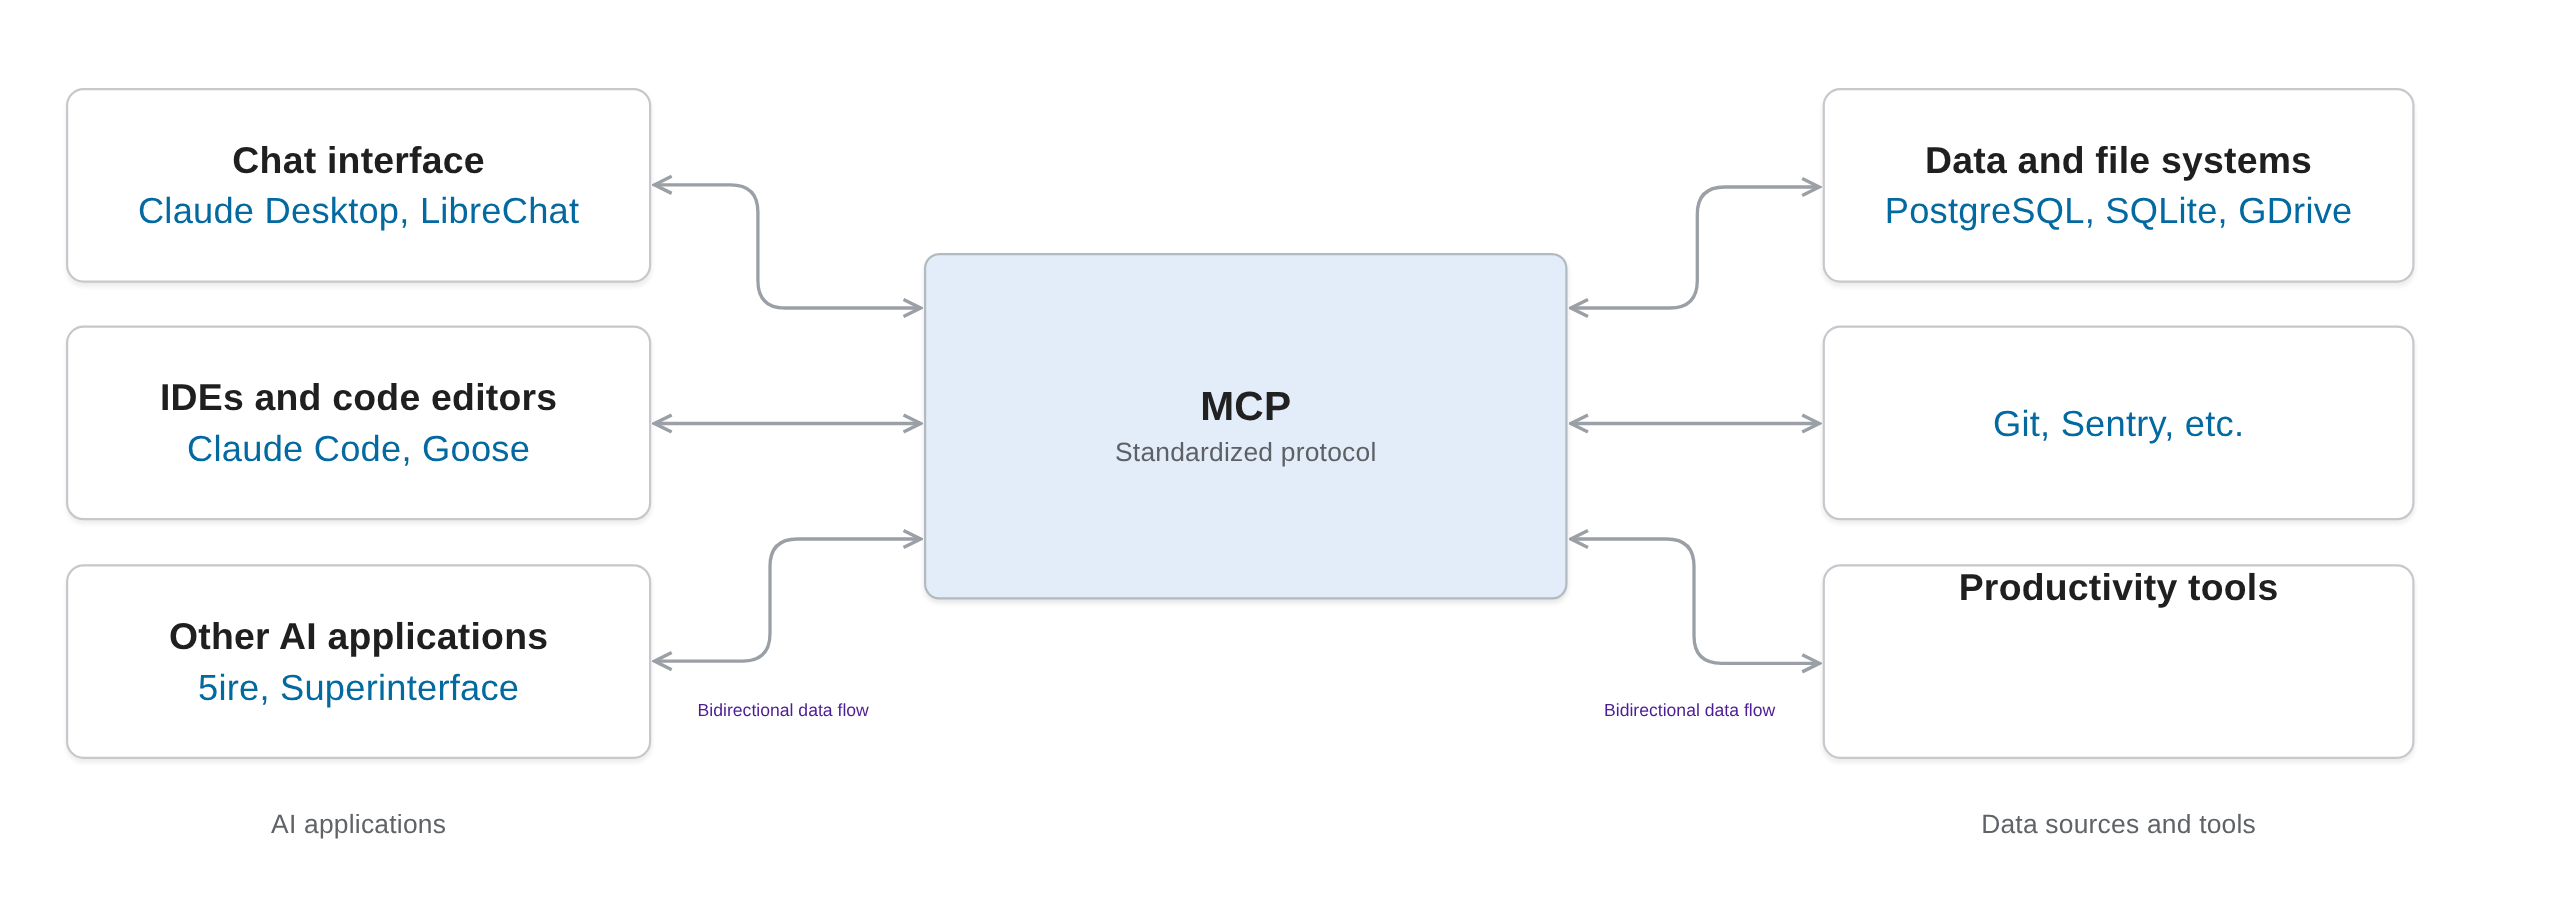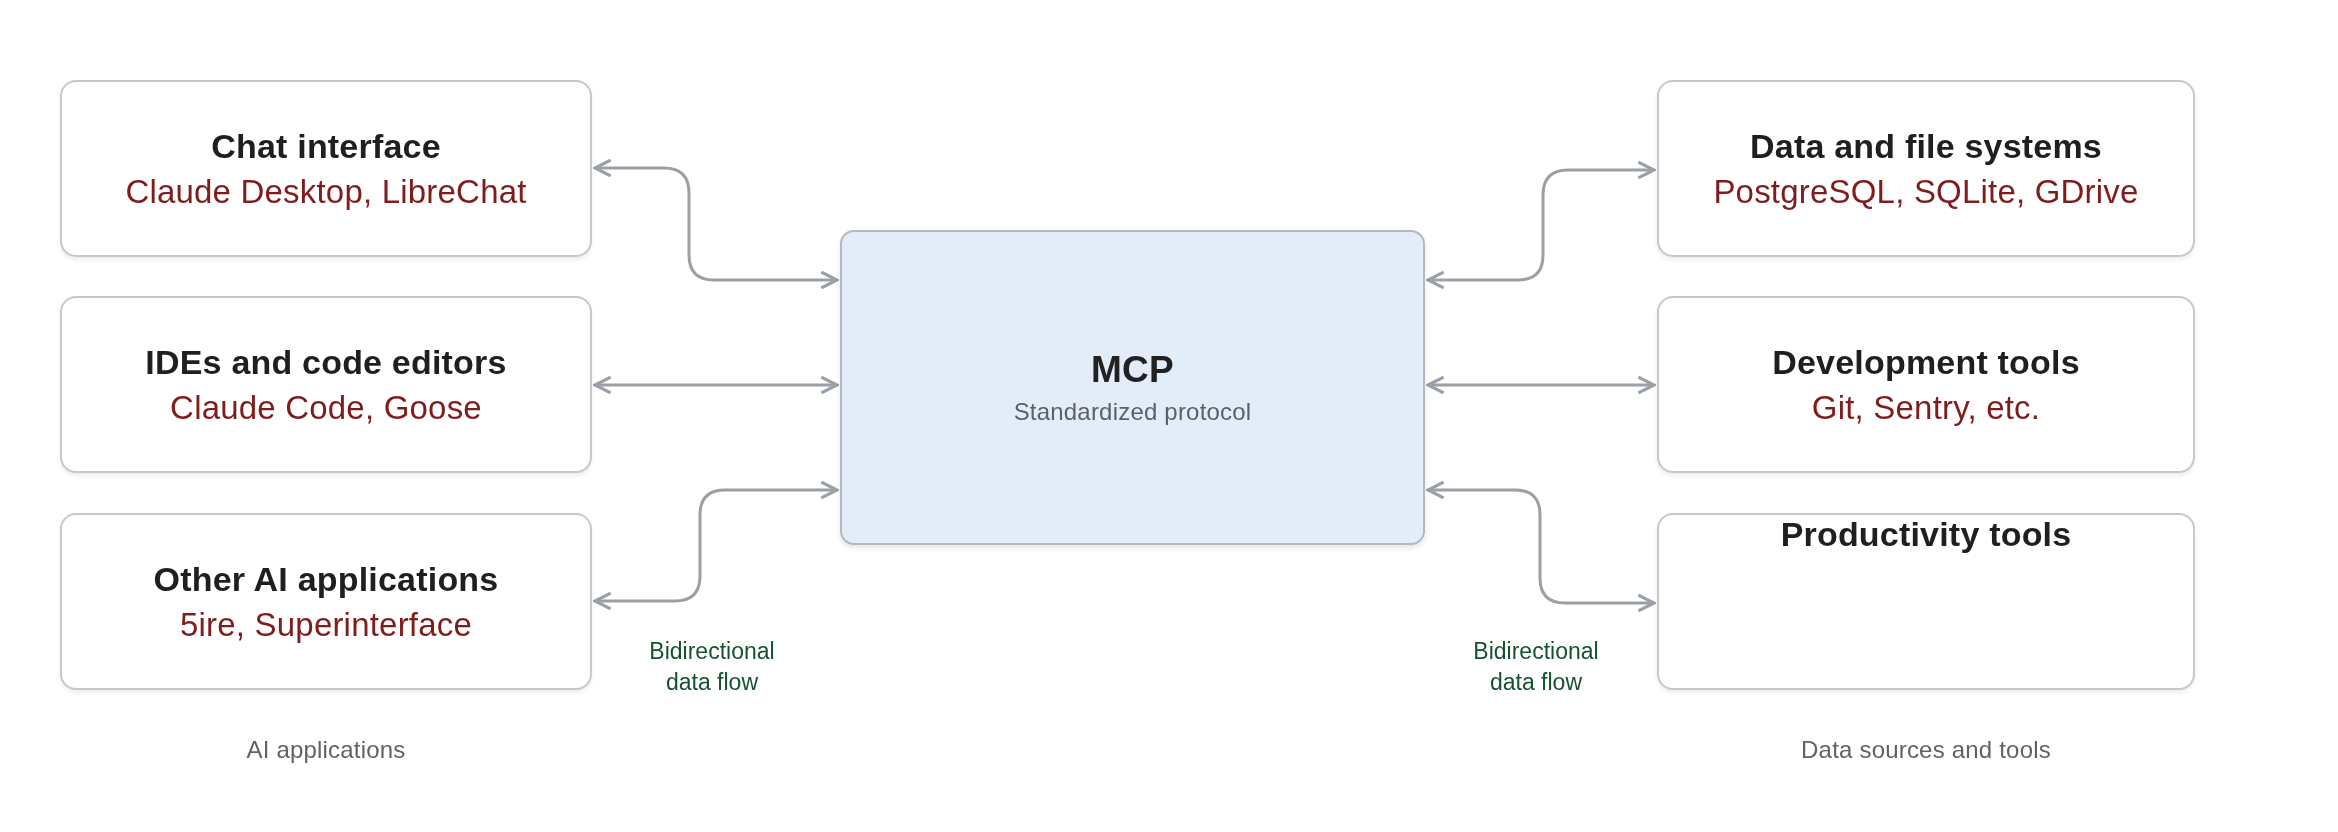--- a/index.html
+++ b/index.html
@@ -44,7 +44,7 @@
   }
   .node .subtitle {
     font-size: 33px;
-    color: #7f1d1d;
+    color: #0369a1;
     letter-spacing: 0.2px;
   }
   

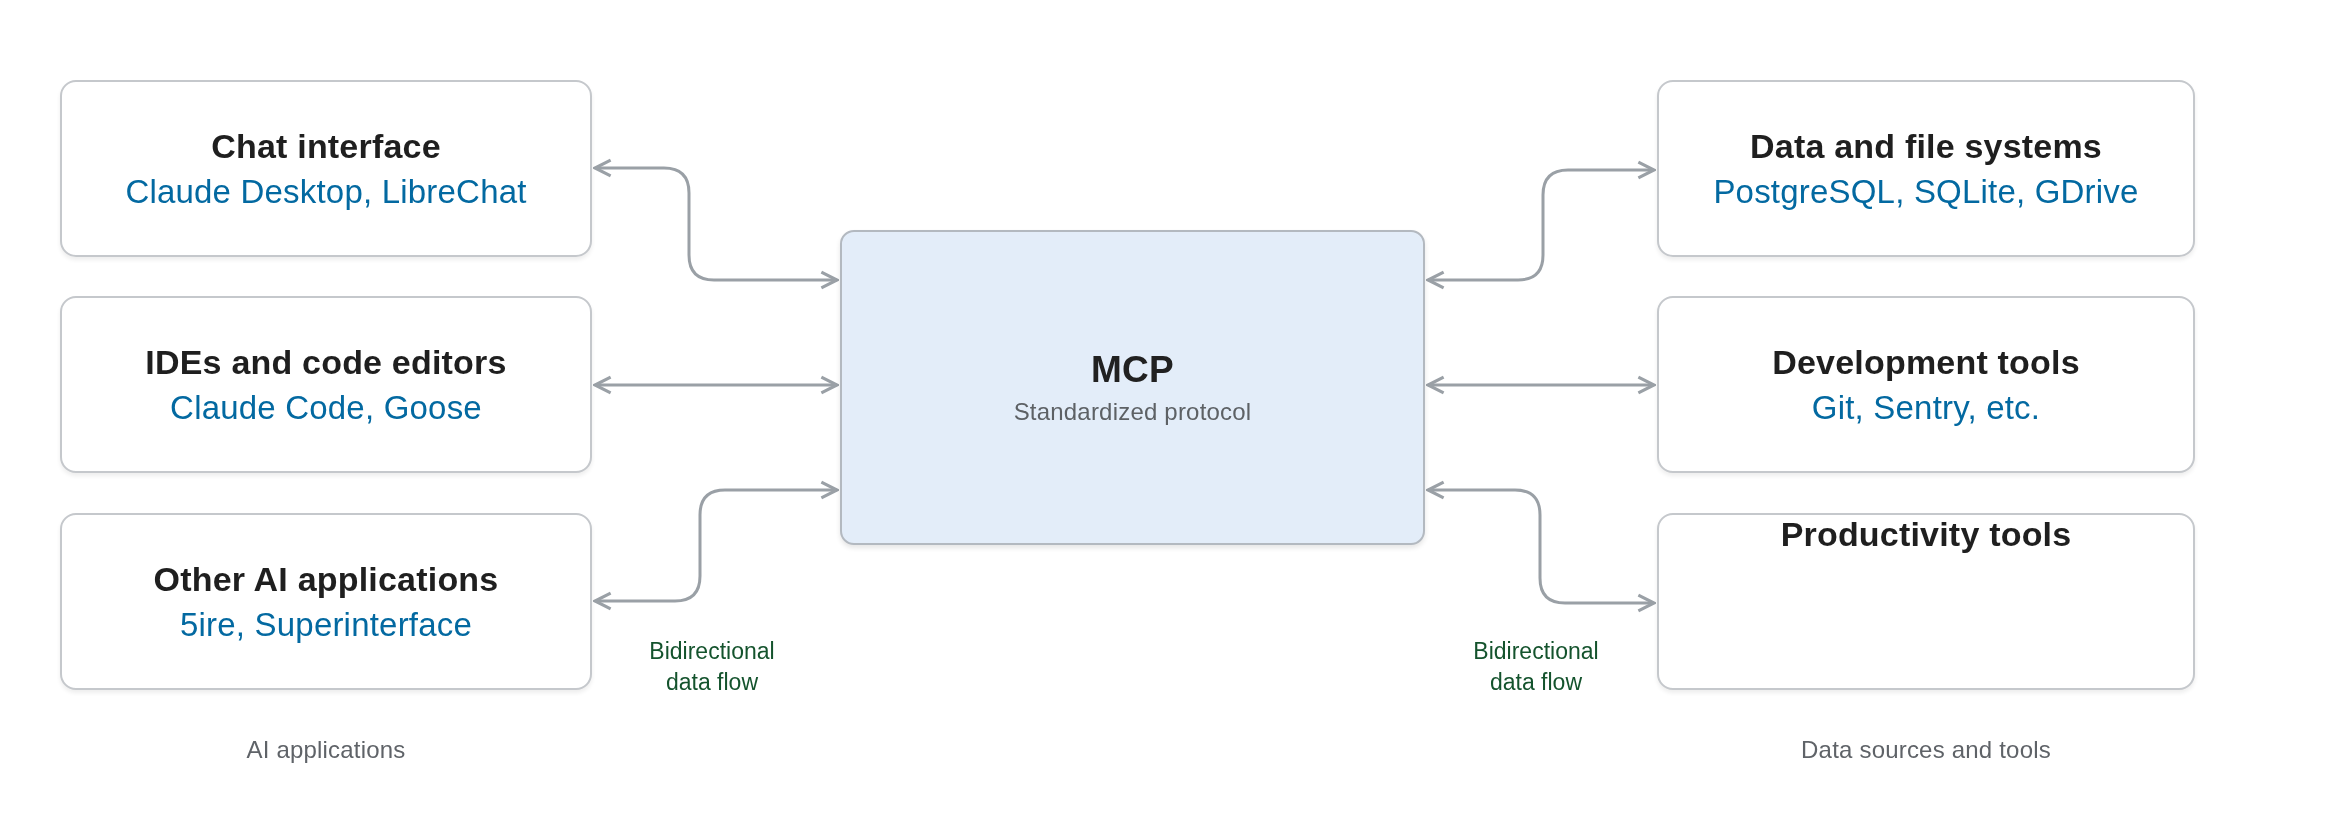--- a/index.html
+++ b/index.html
@@ -142,7 +142,6 @@
     <div class="subtitle">PostgreSQL, SQLite, GDrive</div>
   </div>
   <div class="node right" id="box-dev">
-    <div class="title">Development tools</div>
     <div class="subtitle">Git, Sentry, etc.</div>
   </div>
   <div class="node right" id="box-prod">

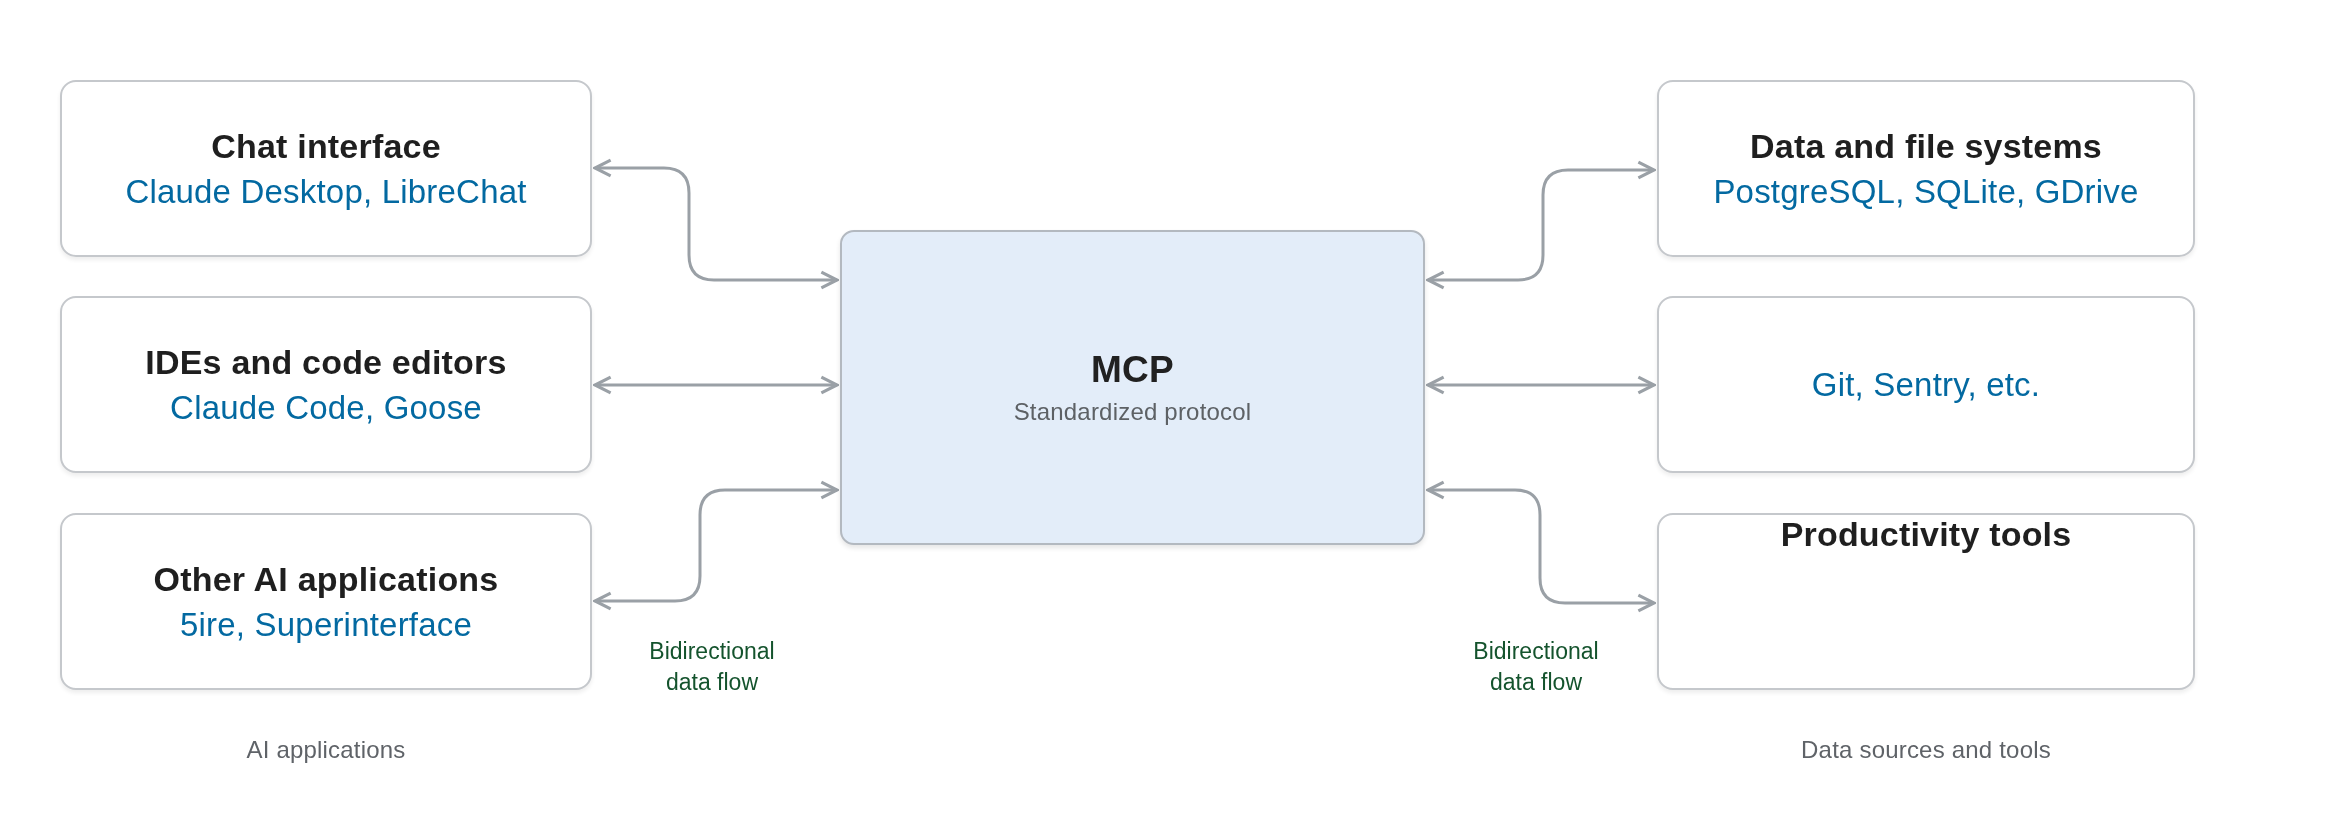--- a/index.html
+++ b/index.html
@@ -86,9 +86,9 @@
     position: absolute;
     width: 160px;
     top: 636px;
-    font-size: 23px;
+    font-size: 16px;
     line-height: 1.35;
-    color: #14532d;
+    color: #4c1d95;
     text-align: center;
   }
   #flow-label-left  { left: 632px;  }

